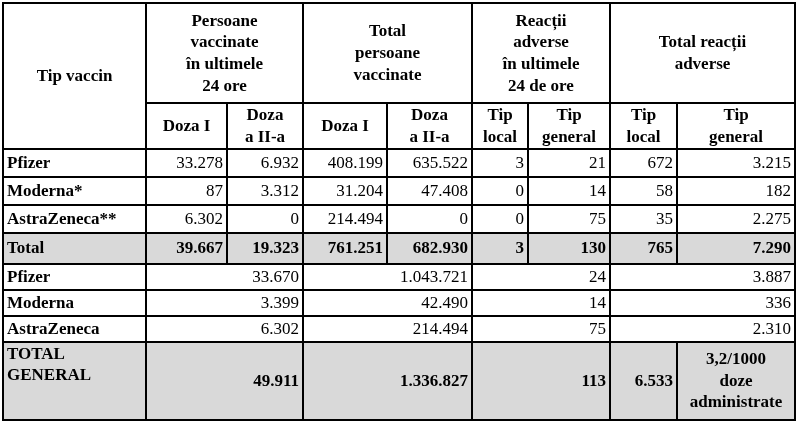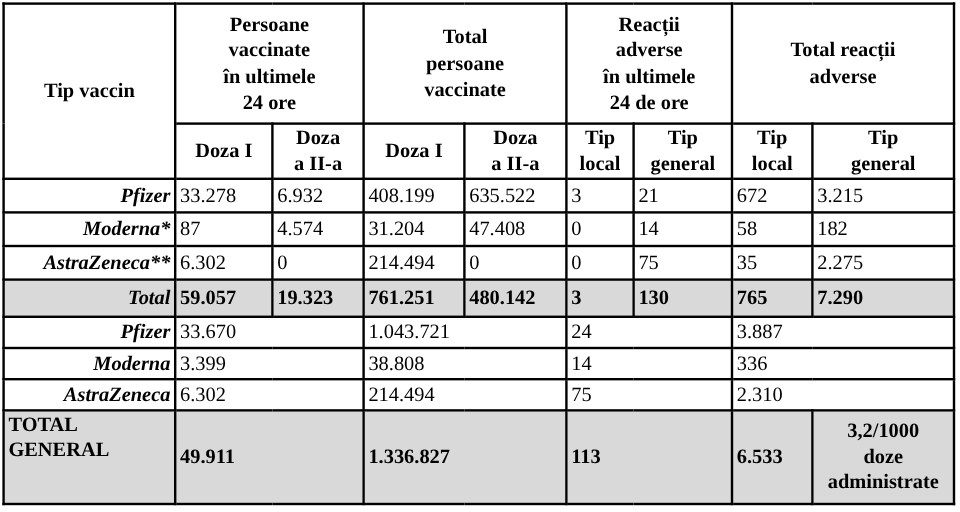--- a/index.html
+++ b/index.html
@@ -20,7 +20,7 @@
   }
   th{font-weight:bold;text-align:center;vertical-align:middle;}
   td.num{text-align:left;vertical-align:middle;font-weight:normal;}
-  td.vname{font-weight:bold;text-align:right;vertical-align:middle;padding-left:5px;font-style:italic;}
+  td.vname{font-weight:bold;text-align:left;vertical-align:middle;padding-left:5px;}
   tr.h1{height:100px;}
   tr.h2{height:40px;}
   tr.dr{height:28px;}

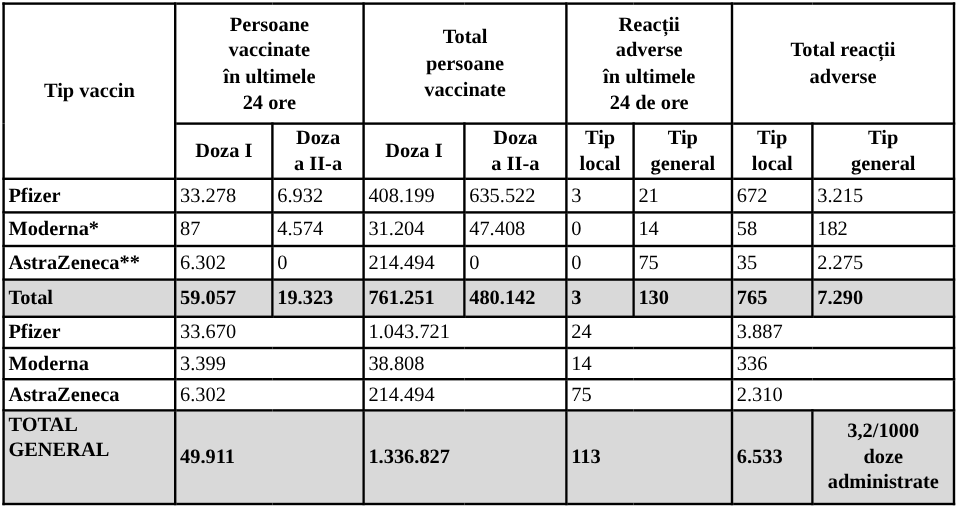--- a/index.html
+++ b/index.html
@@ -19,7 +19,7 @@
     overflow:hidden;
   }
   th{font-weight:bold;text-align:center;vertical-align:middle;}
-  td.num{text-align:left;vertical-align:middle;font-weight:normal;}
+  td.num{text-align:right;vertical-align:middle;font-weight:normal;}
   td.vname{font-weight:bold;text-align:left;vertical-align:middle;padding-left:5px;}
   tr.h1{height:100px;}
   tr.h2{height:40px;}

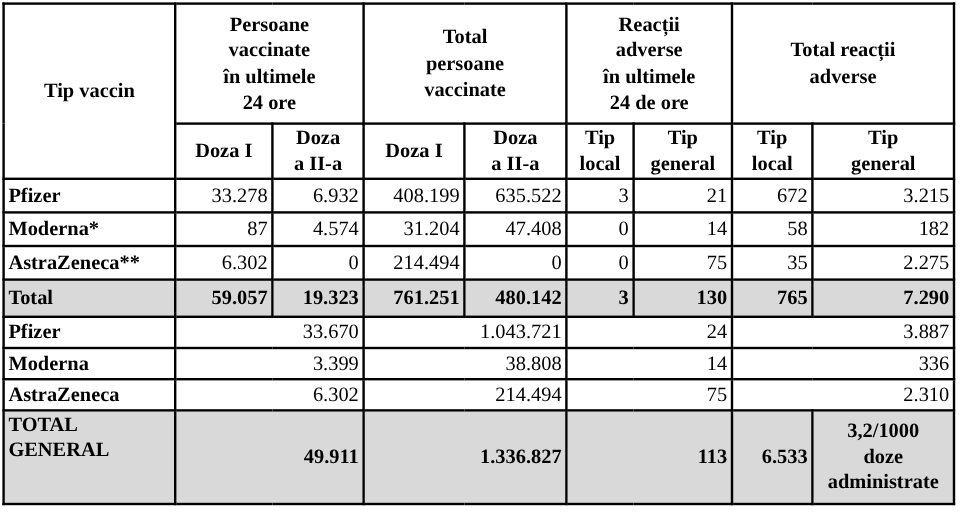--- a/index.html
+++ b/index.html
@@ -97,7 +97,7 @@
       <tr class="dr">
         <td class="vname">Moderna*</td>
         <td class="num">87</td>
-        <td class="num">4.574</td>
+        <td class="num">3.312</td>
         <td class="num">31.204</td>
         <td class="num">47.408</td>
         <td class="num">0</td>

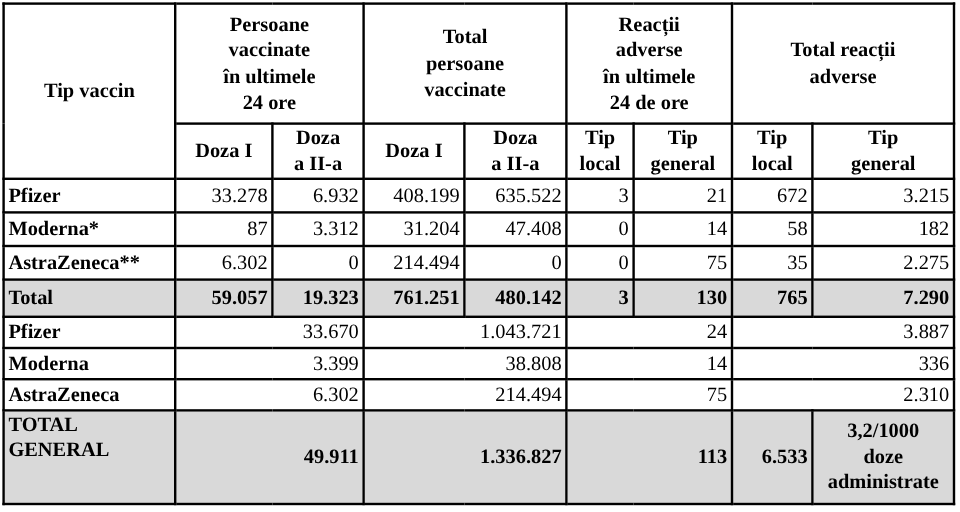--- a/index.html
+++ b/index.html
@@ -118,7 +118,7 @@
       </tr>
       <tr class="dr hl">
         <td class="vname">Total</td>
-        <td class="num">59.057</td>
+        <td class="num">39.667</td>
         <td class="num">19.323</td>
         <td class="num">761.251</td>
         <td class="num">480.142</td>

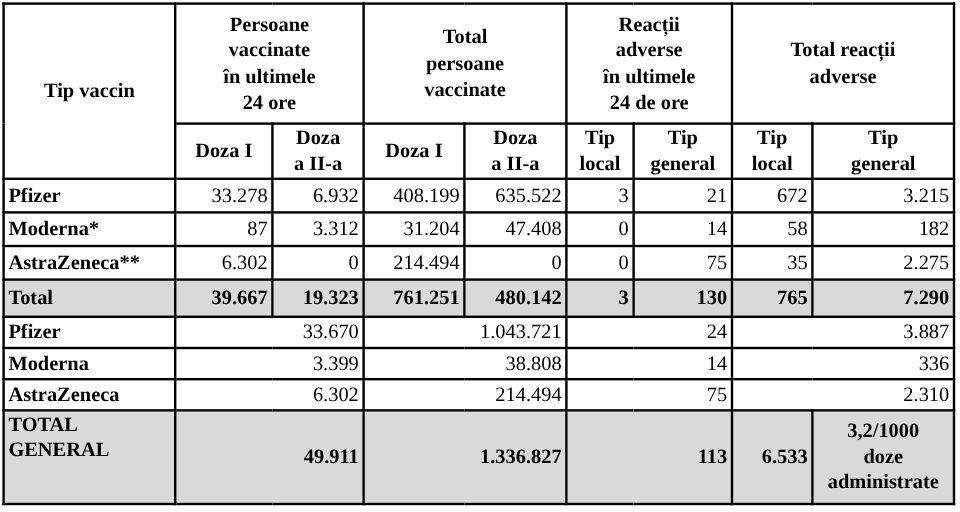--- a/index.html
+++ b/index.html
@@ -121,7 +121,7 @@
         <td class="num">39.667</td>
         <td class="num">19.323</td>
         <td class="num">761.251</td>
-        <td class="num">480.142</td>
+        <td class="num">682.930</td>
         <td class="num">3</td>
         <td class="num">130</td>
         <td class="num">765</td>

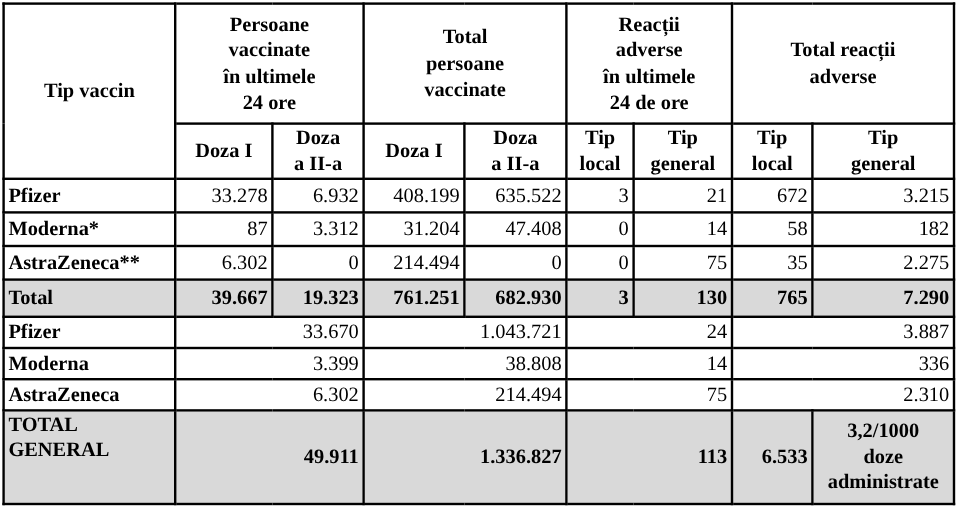--- a/index.html
+++ b/index.html
@@ -138,7 +138,7 @@
       <tr class="mr">
         <td class="vname">Moderna</td>
         <td class="num" colspan="2">3.399</td>
-        <td class="num" colspan="2">38.808</td>
+        <td class="num" colspan="2">42.490</td>
         <td class="num" colspan="2">14</td>
         <td class="num" colspan="2">336</td>
       </tr>

